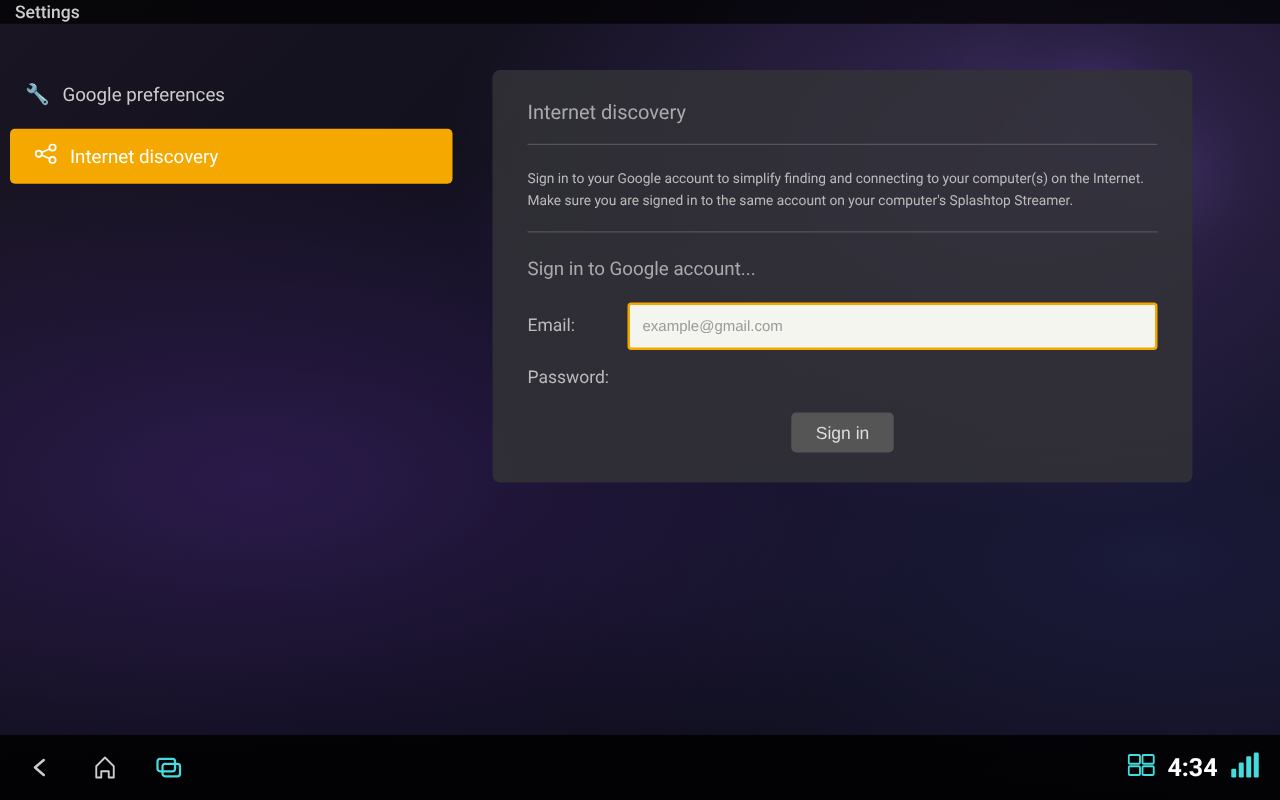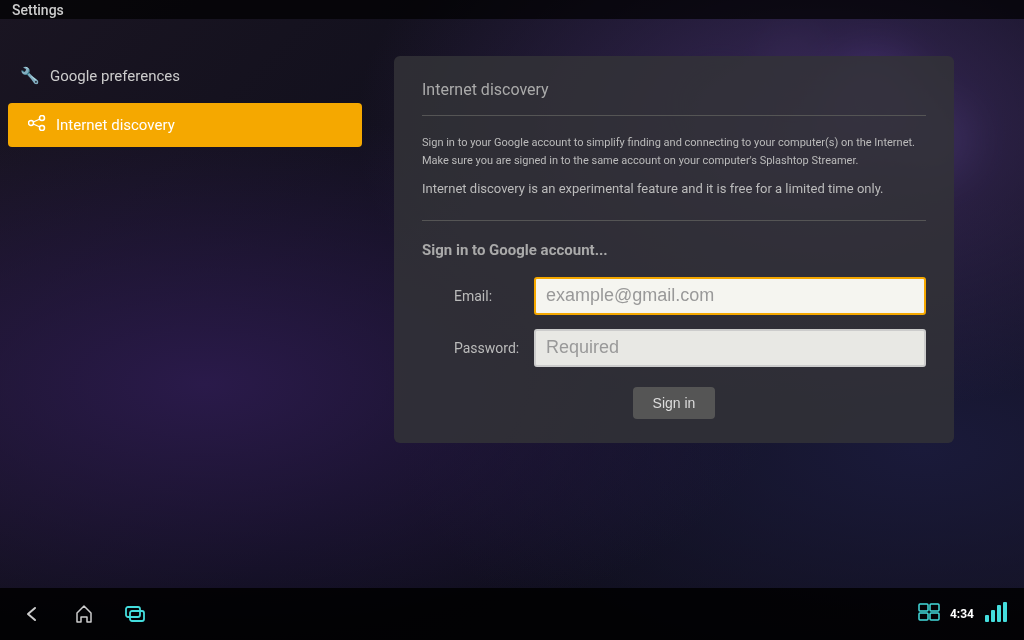--- a/index.html
+++ b/index.html
@@ -310,7 +310,6 @@
       <hr class="divider">
 
       <p class="description-text">Sign in to your Google account to simplify finding and connecting to your computer(s) on the Internet. Make sure you are signed in to the same account on your computer's Splashtop Streamer.</p>
-      <p class="description-note">Internet discovery is an experimental feature and it is free for a limited time only.</p>
 
       <hr class="divider2">
 

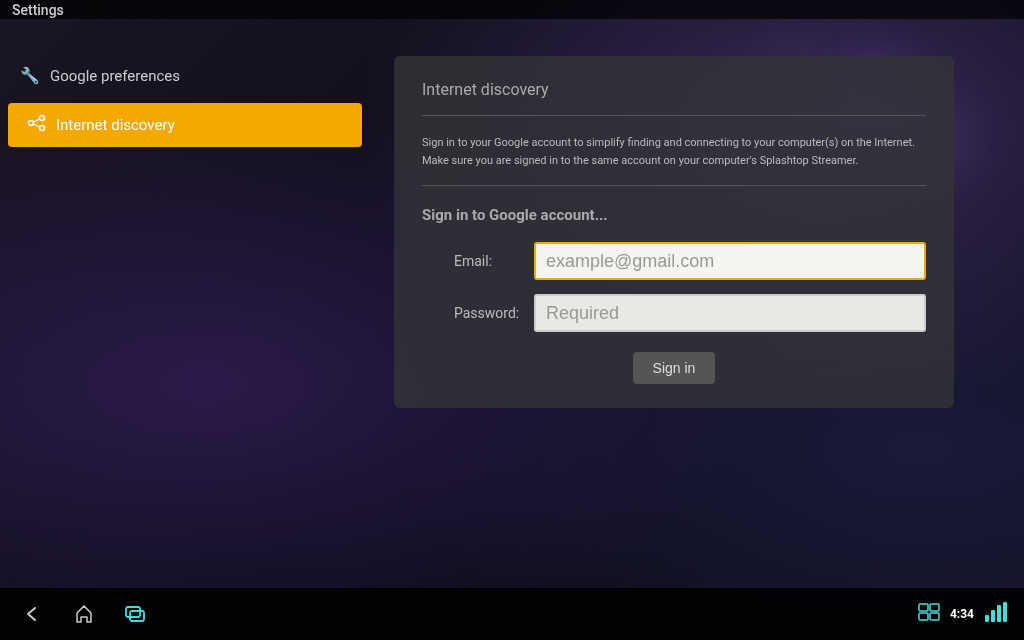--- a/index.html
+++ b/index.html
@@ -185,7 +185,7 @@
       color: #aaa;
       font-size: 15px;
       margin-bottom: 18px;
-      font-weight: 700;
+      font-weight: 400;
     }
 
     .form-row {

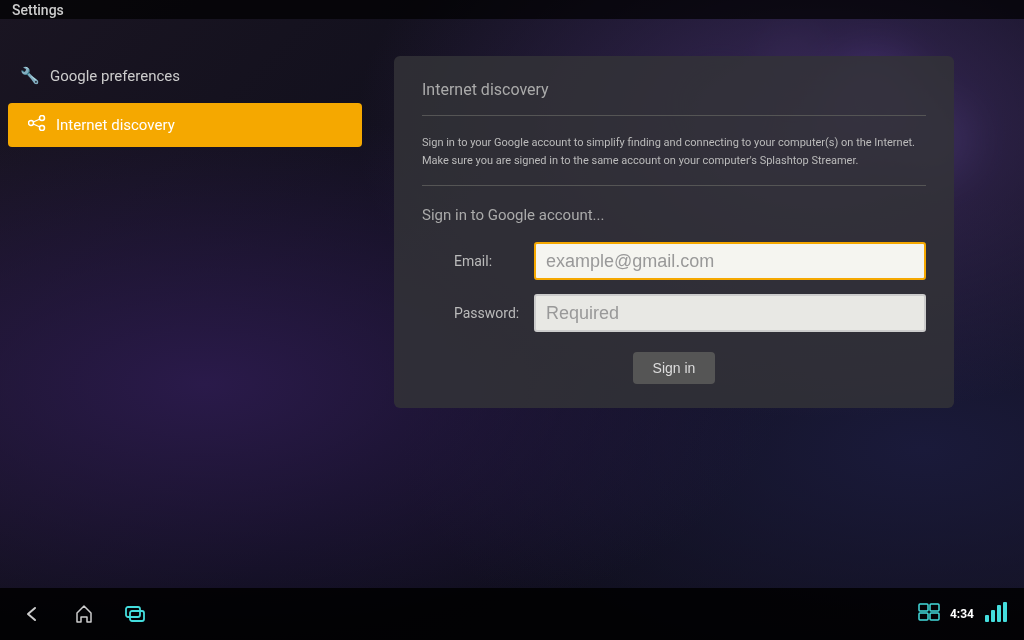--- a/index.html
+++ b/index.html
@@ -199,7 +199,6 @@
       font-size: 14px;
       width: 80px;
       flex-shrink: 0;
-      margin-left: 32px;
     }
 
     .form-input {

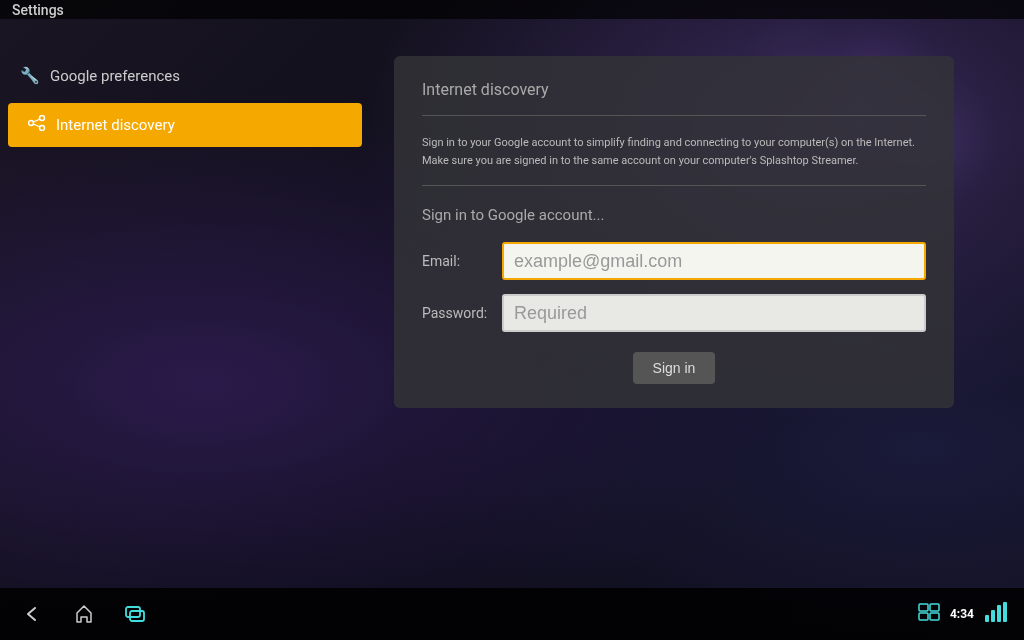--- a/index.html
+++ b/index.html
@@ -208,7 +208,7 @@
       border: 2px solid #f5a800;
       background: #f5f5f0;
       padding: 0 10px;
-      font-size: 18px;
+      font-size: 12px;
       color: #666;
       outline: none;
     }

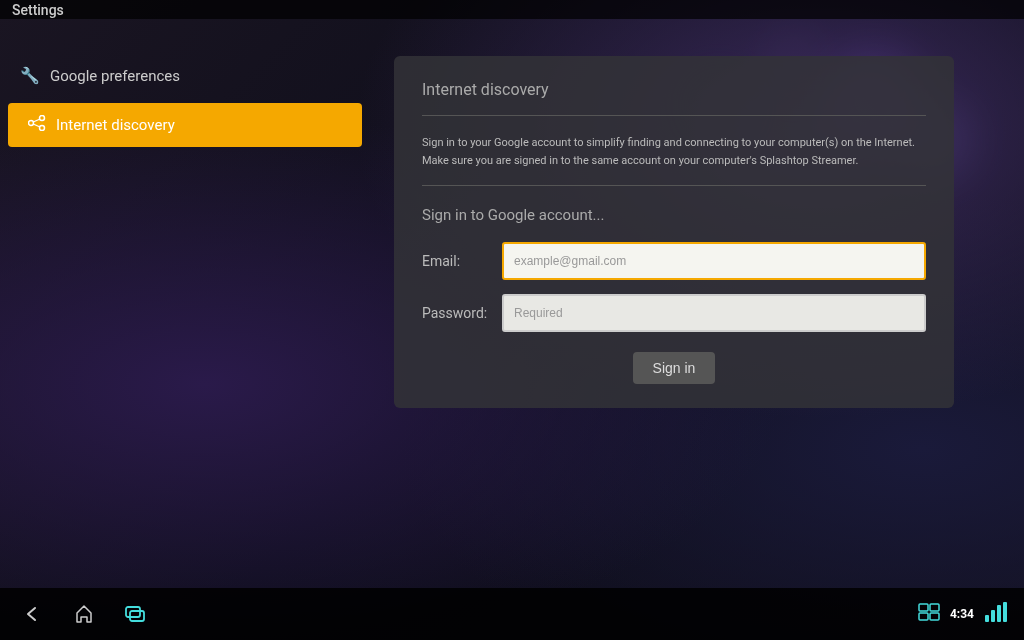--- a/index.html
+++ b/index.html
@@ -321,7 +321,6 @@
 
       <div class="form-row">
         <label class="form-label">Password:</label>
-        <input class="form-input no-border" type="password" placeholder="Required" style="">
       </div>
 
       <div class="signin-btn-row">

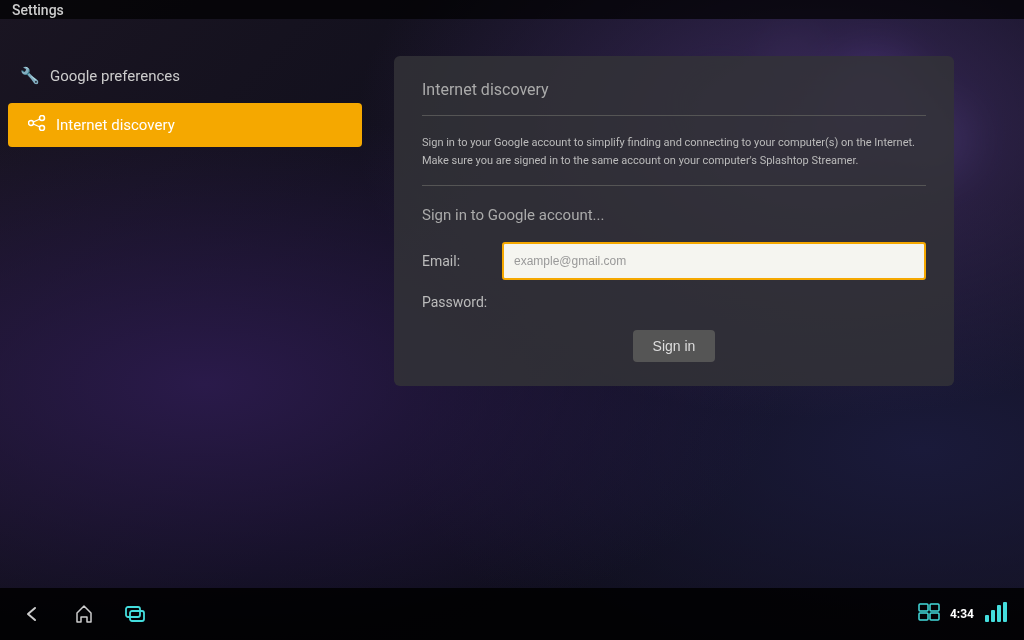--- a/index.html
+++ b/index.html
@@ -80,7 +80,7 @@
     }
 
     .clock {
-      font-size: 12px;
+      font-size: 20px;
       font-weight: bold;
       color: #fff;
     }

